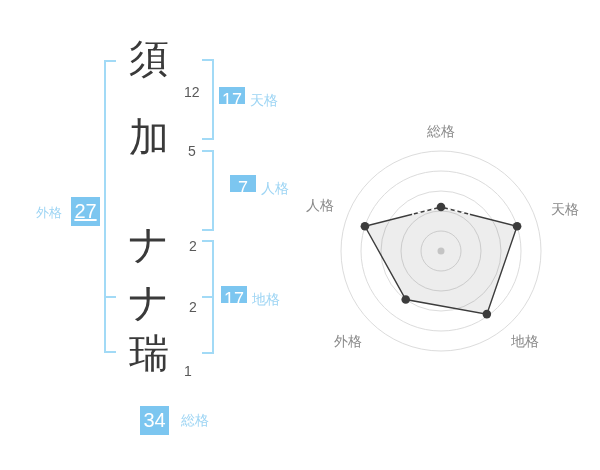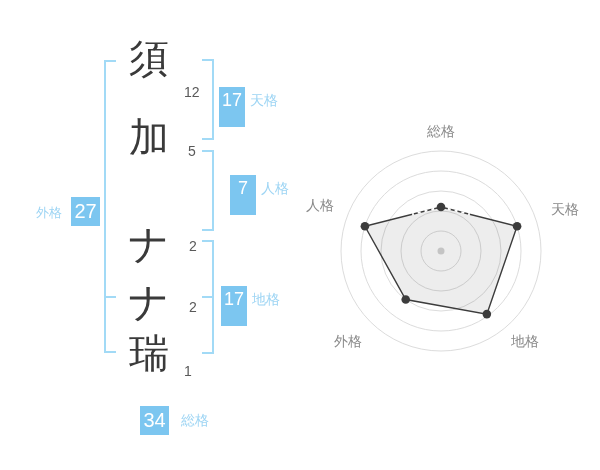--- a/index.html
+++ b/index.html
@@ -9,7 +9,7 @@
   .kanji{font-size:40px;line-height:42px;color:#3a3a3a;width:70px;text-align:center;}
   .strokes{font-size:14px;color:#595959;}
   .badge{background:#7cc6f0;color:#ffffff;text-align:center;}
-  .badge-26{width:26px;height:40px;line-height:26px;font-size:18px;}
+  .badge-26{width:26px;height:17px;line-height:26px;font-size:18px;}
   .badge-29{width:29px;height:29px;line-height:29px;font-size:20px;}
   .badge-label{color:#9ed5f4;font-size:14px;line-height:16px;}
   .badge-label-sm{color:#9ed5f4;font-size:13px;line-height:15px;}

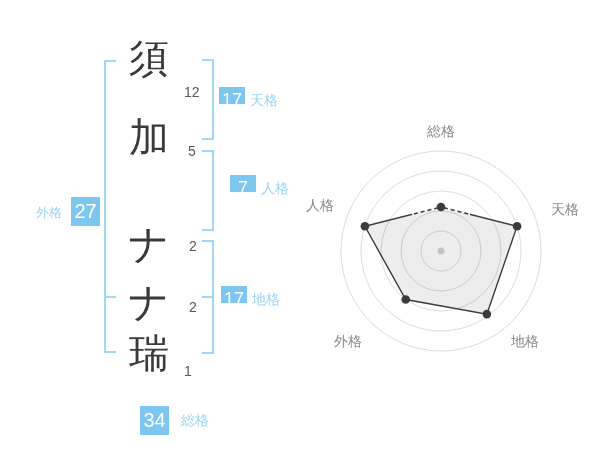--- a/index.html
+++ b/index.html
@@ -69,7 +69,7 @@
   <div class="abs badge-label" style="left:252px;top:291px;">地格</div>
 
   <div class="abs badge-label-sm" style="left:36px;top:205px;">外格</div>
-  <div class="abs badge badge-29" style="left:71px;top:197px;">27</div>
+  <div class="abs badge badge-29" style="left:71px;top:197px;text-decoration:underline;">27</div>
 
   <div class="abs badge badge-29" style="left:140px;top:406px;">34</div>
   <div class="abs badge-label" style="left:181px;top:412px;">総格</div>

